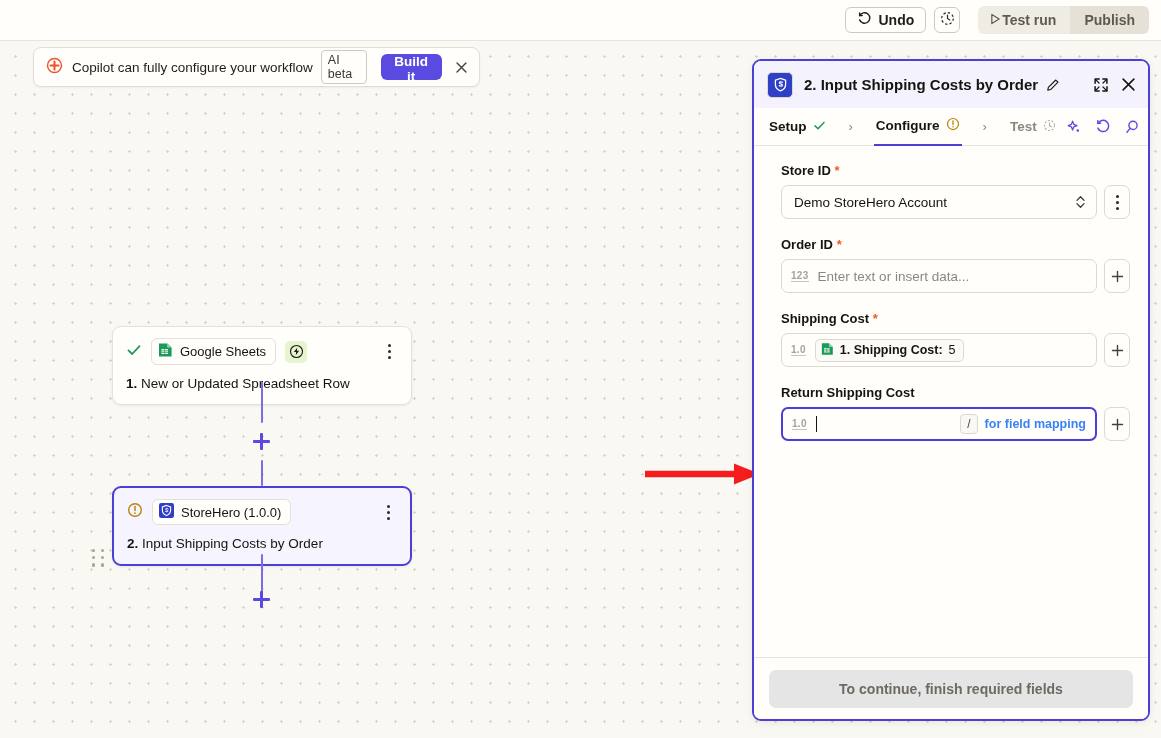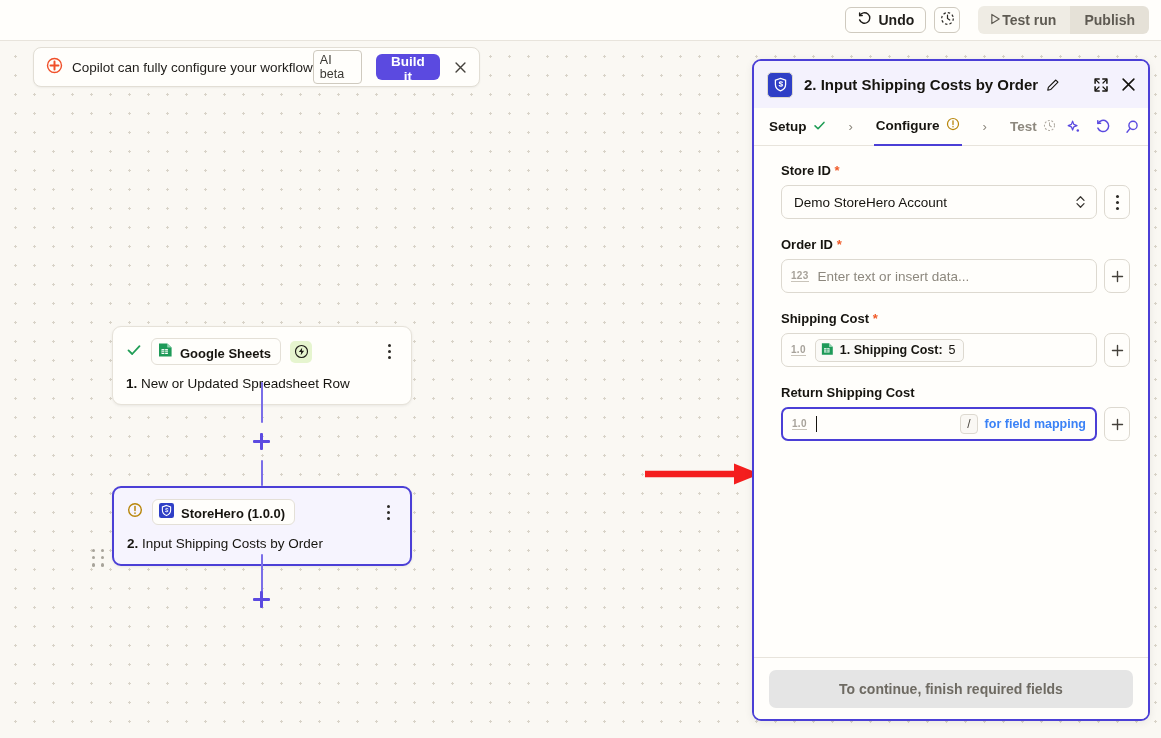--- a/index.html
+++ b/index.html
@@ -69,7 +69,7 @@
     font-size: 13.5px; color: #1f1d1a; margin-left: 9px; white-space: nowrap;
   }
   .ai-beta {
-    padding: 2px 6px;
+    margin-left: 8px; padding: 2px 6px;
     border: 1px solid #cfcabf; border-radius: 4px;
     font-size: 12.5px; color: #3a3833; background: #fffefb;
   }

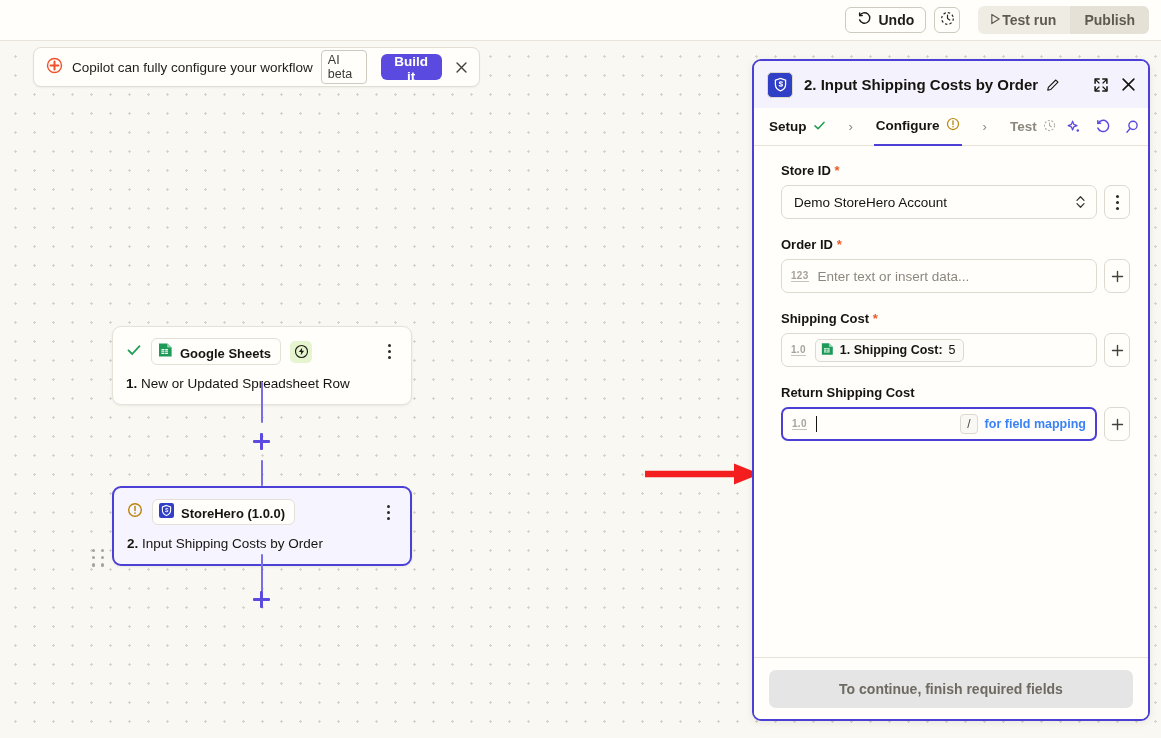--- a/index.html
+++ b/index.html
@@ -103,10 +103,10 @@
   }
   .node-head { display: flex; align-items: center; gap: 9px; }
   .node-chip {
-    display: inline-flex; align-items: flex-end; gap: 7px;
+    display: inline-flex; align-items: center; gap: 7px;
     background: #fffefb; border: 1px solid #e4e0d7;
     border-radius: 6px; padding: 3px 9px 3px 6px;
-    font-size: 13px; font-weight: 700; color: #16140f;
+    font-size: 13px; font-weight: 400; color: #16140f;
   }
   .chip-power {
     width: 22px; height: 22px; border-radius: 5px;

